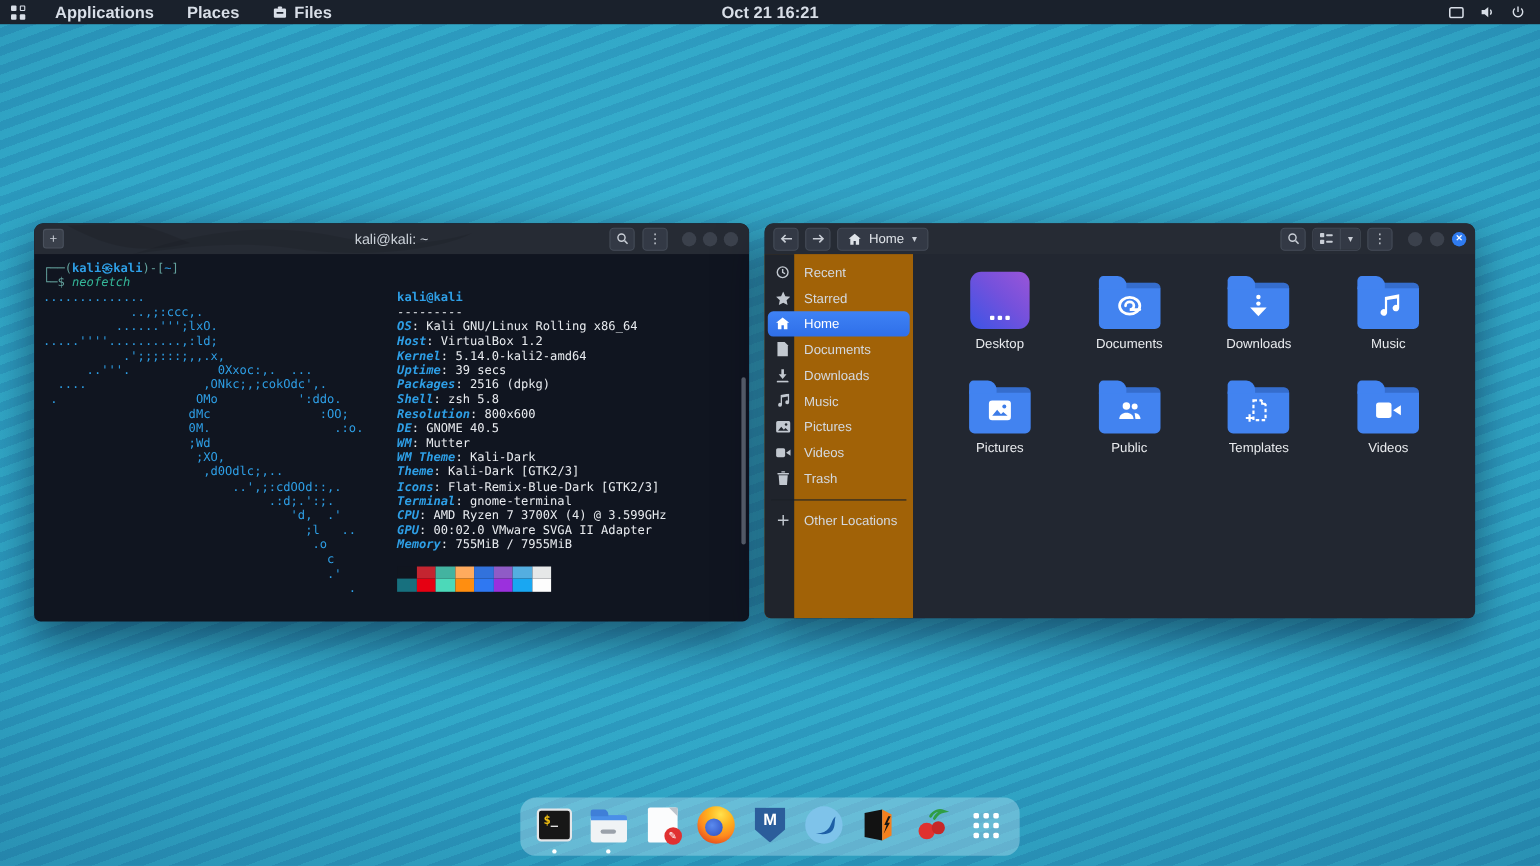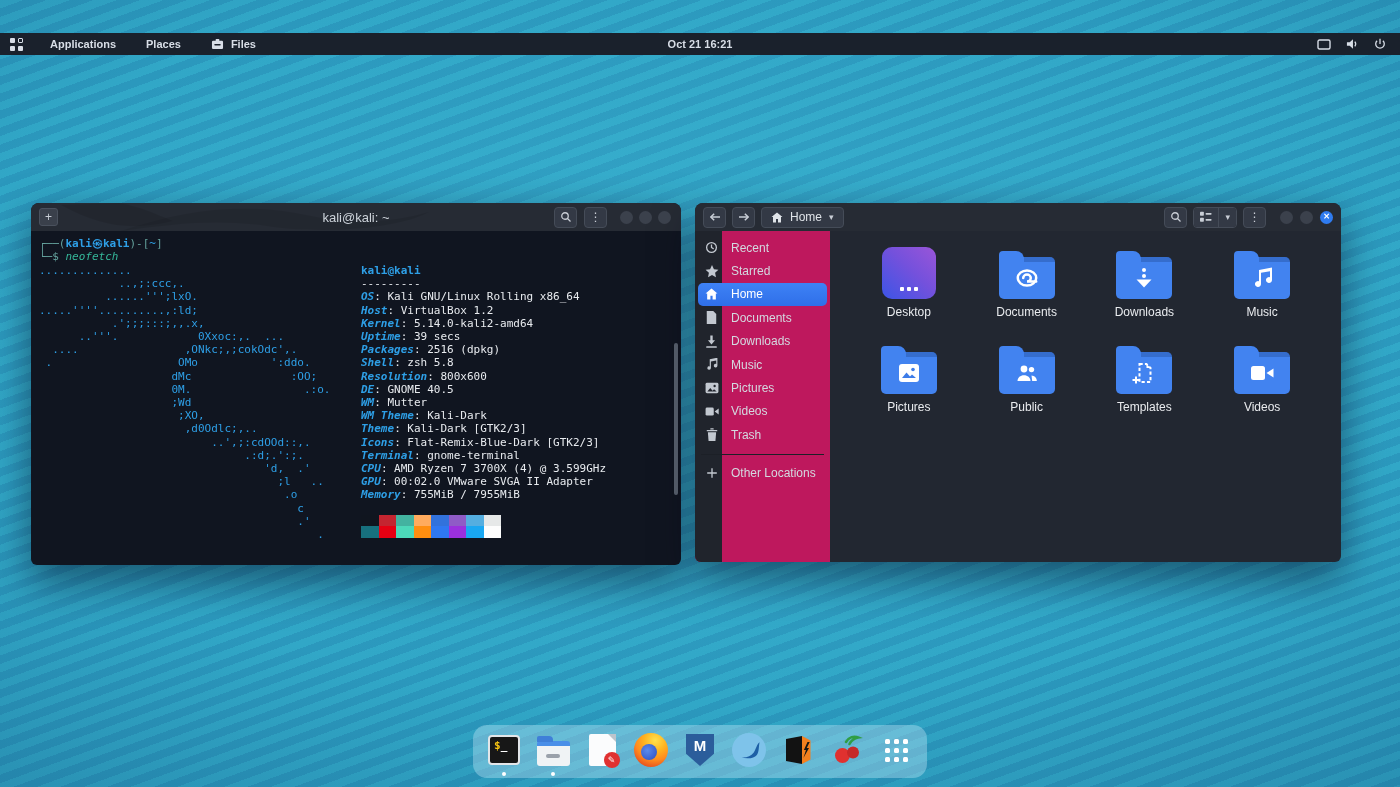--- a/index.html
+++ b/index.html
@@ -14,7 +14,7 @@
 
   
   .topbar { position:absolute; top:0; left:0; right:0; height:22px; background:#1a212c;
-    display:flex; align-items:center; color:#d8dee7; font-size:11px; font-weight:bold; z-index:50;margin-top:33px; }
+    display:flex; align-items:center; color:#d8dee7; font-size:15px; font-weight:bold; z-index:50; }
   .tb-left { display:flex; align-items:center; margin-left:10px; gap:4px; }
   .tb-grid { width:13px; height:13px; position:relative; margin-right:10px; }
   .tb-grid i { position:absolute; width:5px; height:5px; background:#d8dee7; border-radius:1px; }

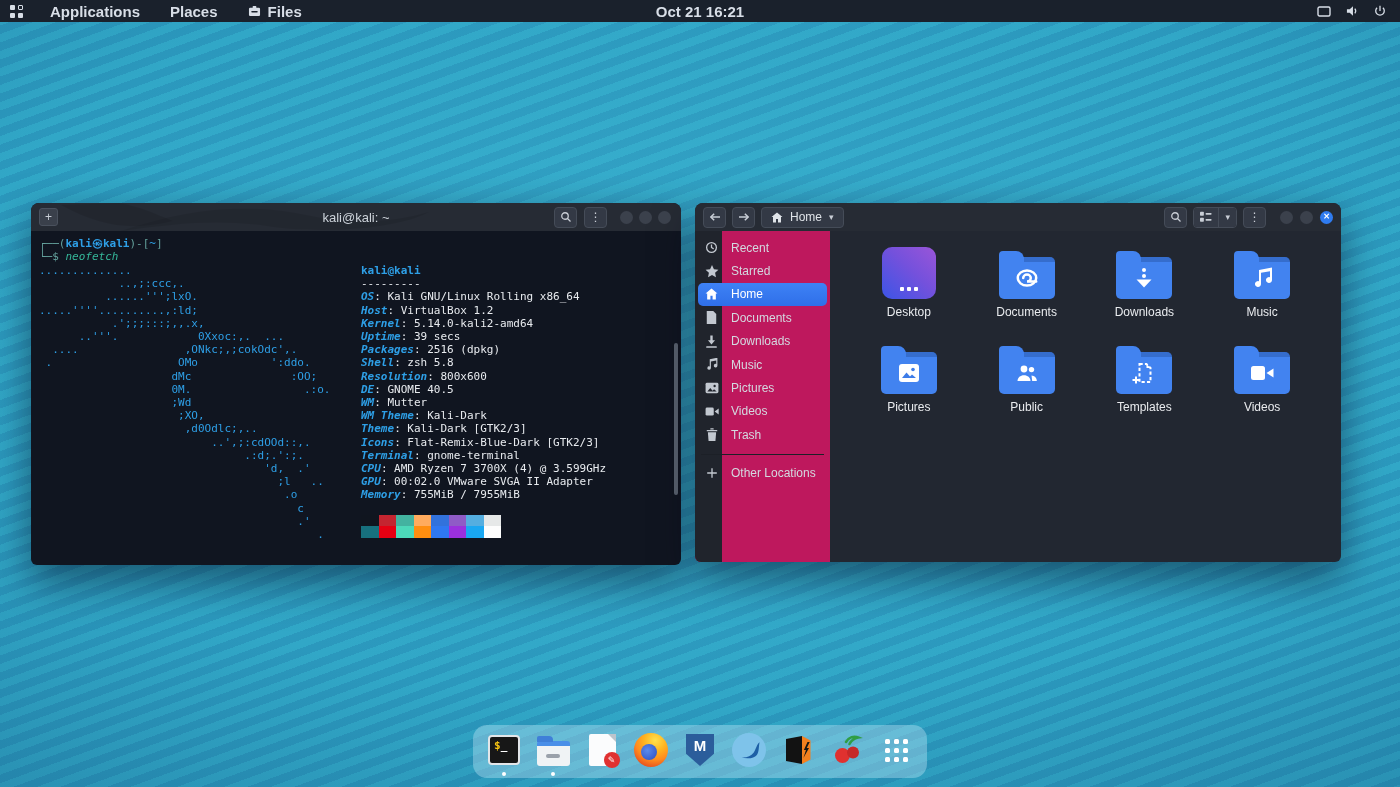--- a/index.html
+++ b/index.html
@@ -69,7 +69,7 @@
   .win-circles { display:flex; gap:7px; margin-left:8px; }
 
   .files-body { position:absolute; top:28px; left:0; right:0; bottom:0; display:flex; }
-  .sidebar { width:135px; background:#be185d; position:relative; padding-top:5px; flex-shrink:0;text-align:center; }
+  .sidebar { width:135px; background:#a16207; position:relative; padding-top:5px; flex-shrink:0;text-align:center; }
   .sidebar::before { content:""; position:absolute; left:0; top:0; bottom:0; width:27px; background:#20242c; }
   .side-item { position:relative; z-index:1; height:23.4px; display:flex; align-items:center; gap:9px;
     margin:0 3px; padding-left:3px; border-radius:5px; color:#d4d9e0; font-size:12px; }

